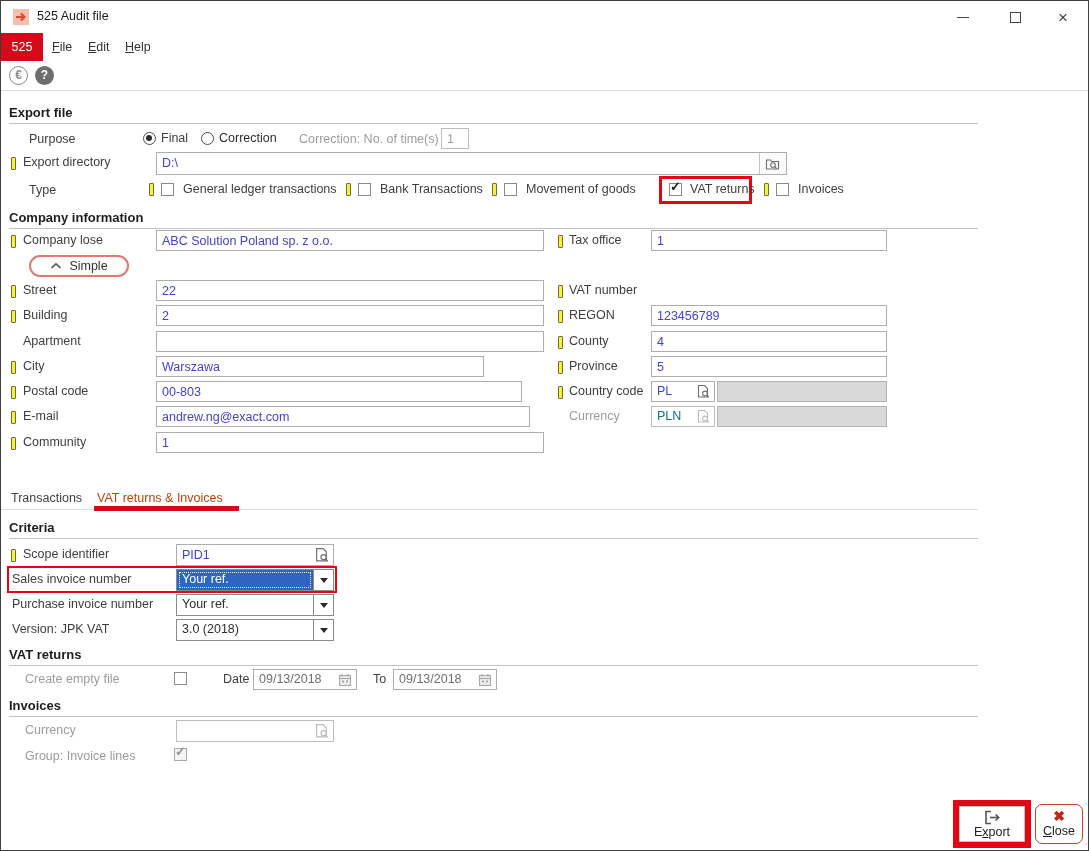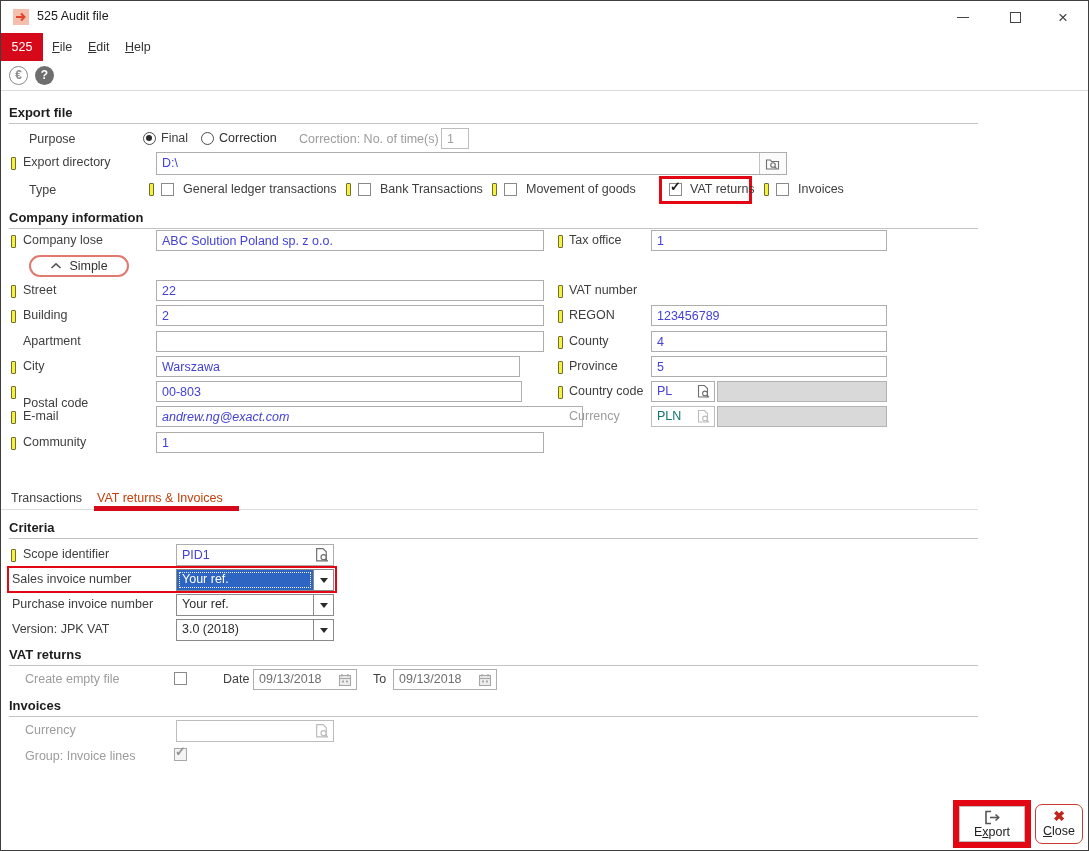--- a/index.html
+++ b/index.html
@@ -149,7 +149,7 @@
 
   <span class="marker" style="left:10px;top:360px;"></span>
   <span class="lbl" style="left:22px;top:358px;">City</span>
-  <input class="fld" style="left: 155px; top: 355px; width: 364px; height: 21px;" value="Warszawa">
+  <input class="fld" style="left: 155px; top: 355px; width: 328px; height: 21px;" value="Warszawa">
 
   <span class="marker" style="left:10px;top:385px;"></span>
   <span class="lbl" style="left:22px;top:383px;margin-top:12px;">Postal code</span>

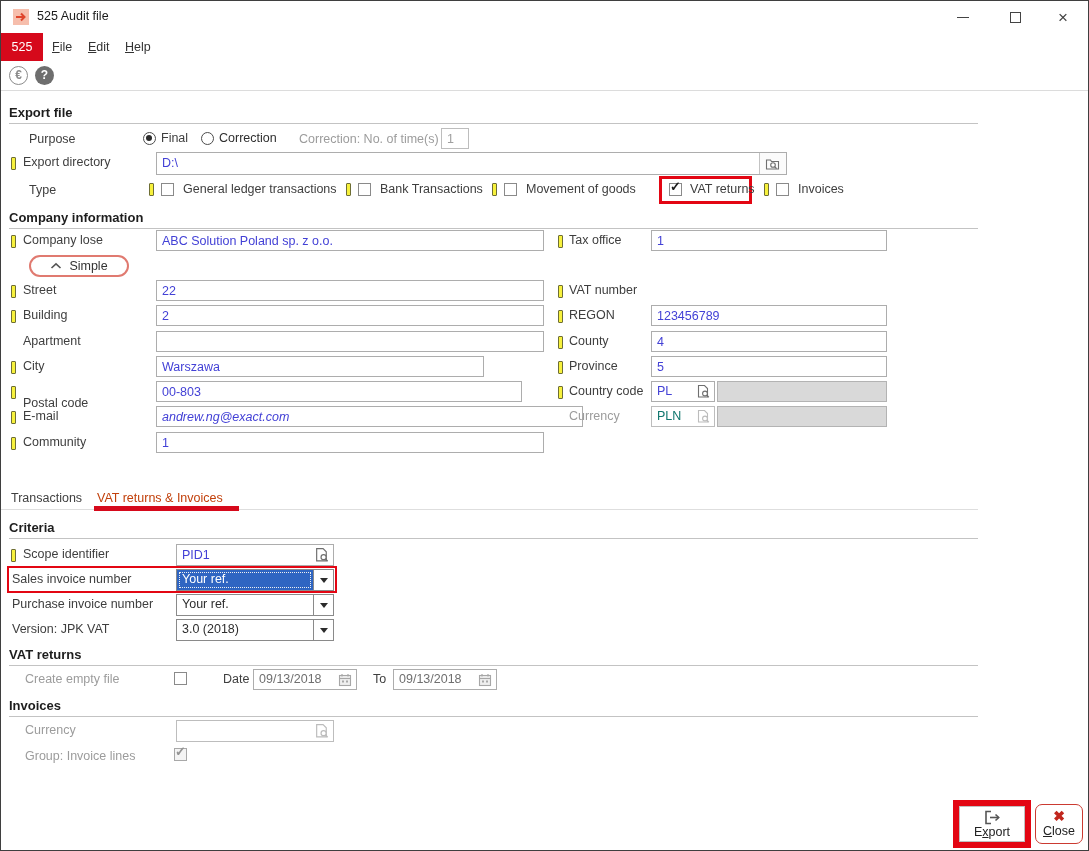--- a/index.html
+++ b/index.html
@@ -152,7 +152,7 @@
   <input class="fld" style="left: 155px; top: 355px; width: 328px; height: 21px;" value="Warszawa">
 
   <span class="marker" style="left:10px;top:385px;"></span>
-  <span class="lbl" style="left:22px;top:383px;margin-top:12px;">Postal code</span>
+  <span class="lbl" style="left:22px;top:383px;">Postal code</span>
   <input class="fld" style="left: 155px; top: 380px; width: 366px; height: 21px;" value="00-803">
 
   <span class="marker" style="left:10px;top:410px;"></span>

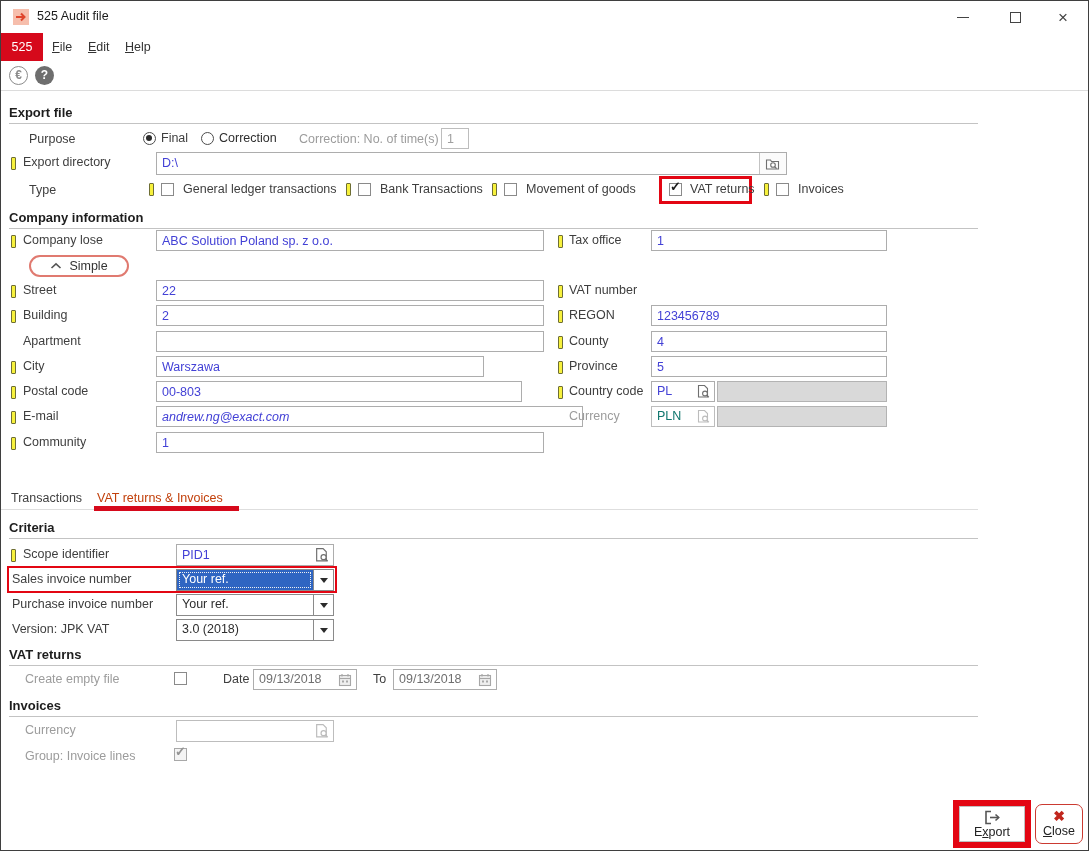--- a/index.html
+++ b/index.html
@@ -157,7 +157,7 @@
 
   <span class="marker" style="left:10px;top:410px;"></span>
   <span class="lbl" style="left:22px;top:408px;">E-mail</span>
-  <input class="fld" style="left: 155px; top: 405px; width: 427px; height: 21px; font-style: italic;" value="andrew.ng@exact.com">
+  <input class="fld" style="left: 155px; top: 405px; width: 374px; height: 21px;" value="andrew.ng@exact.com">
 
   <span class="marker" style="left:10px;top:436px;"></span>
   <span class="lbl" style="left:22px;top:434px;">Community</span>

